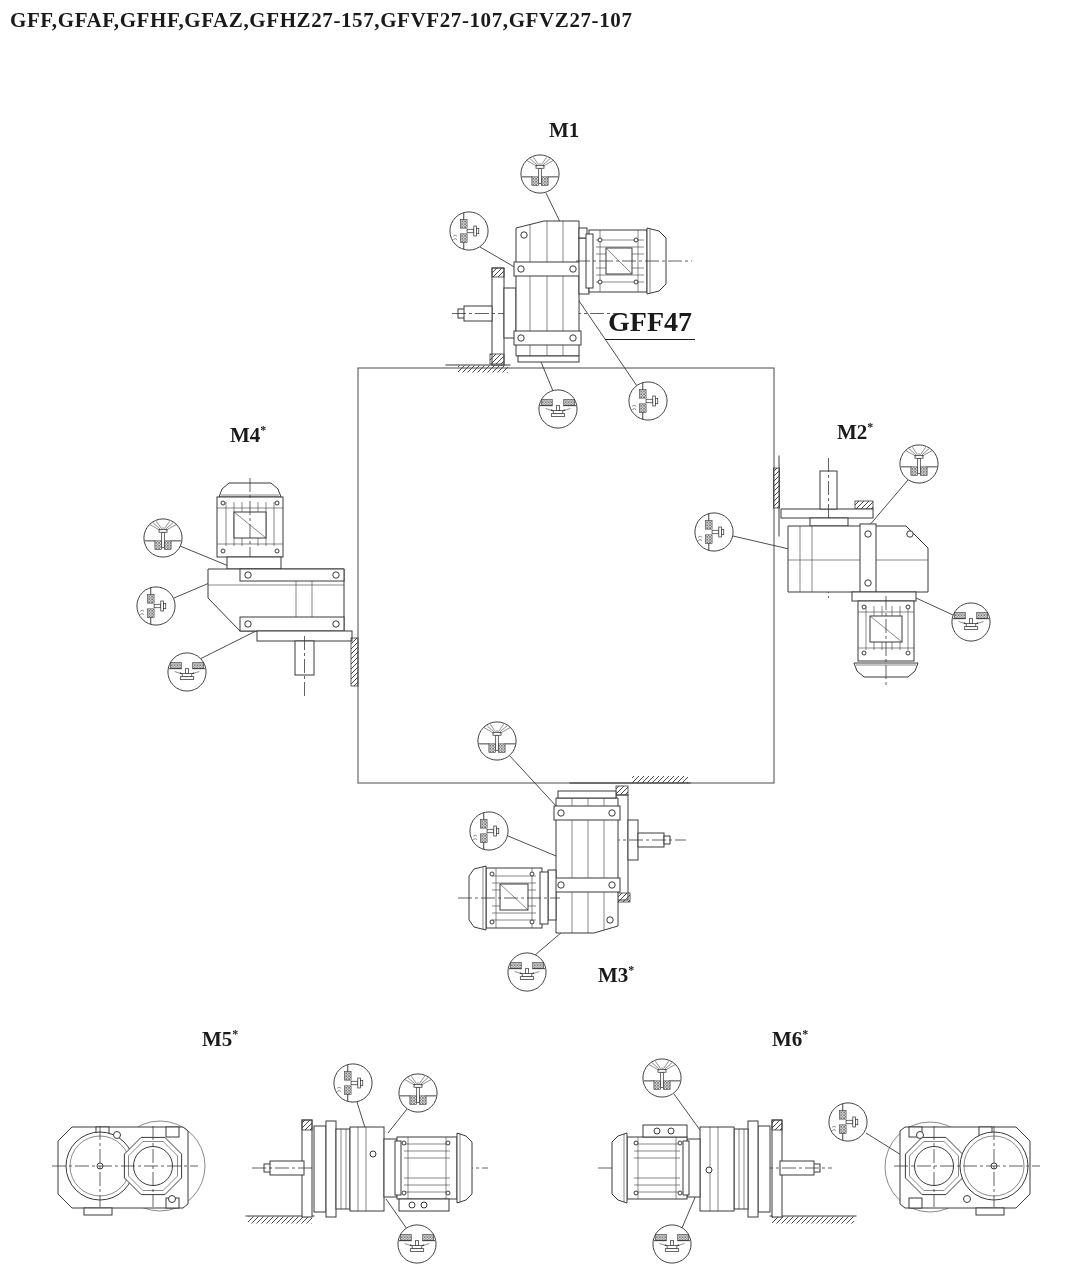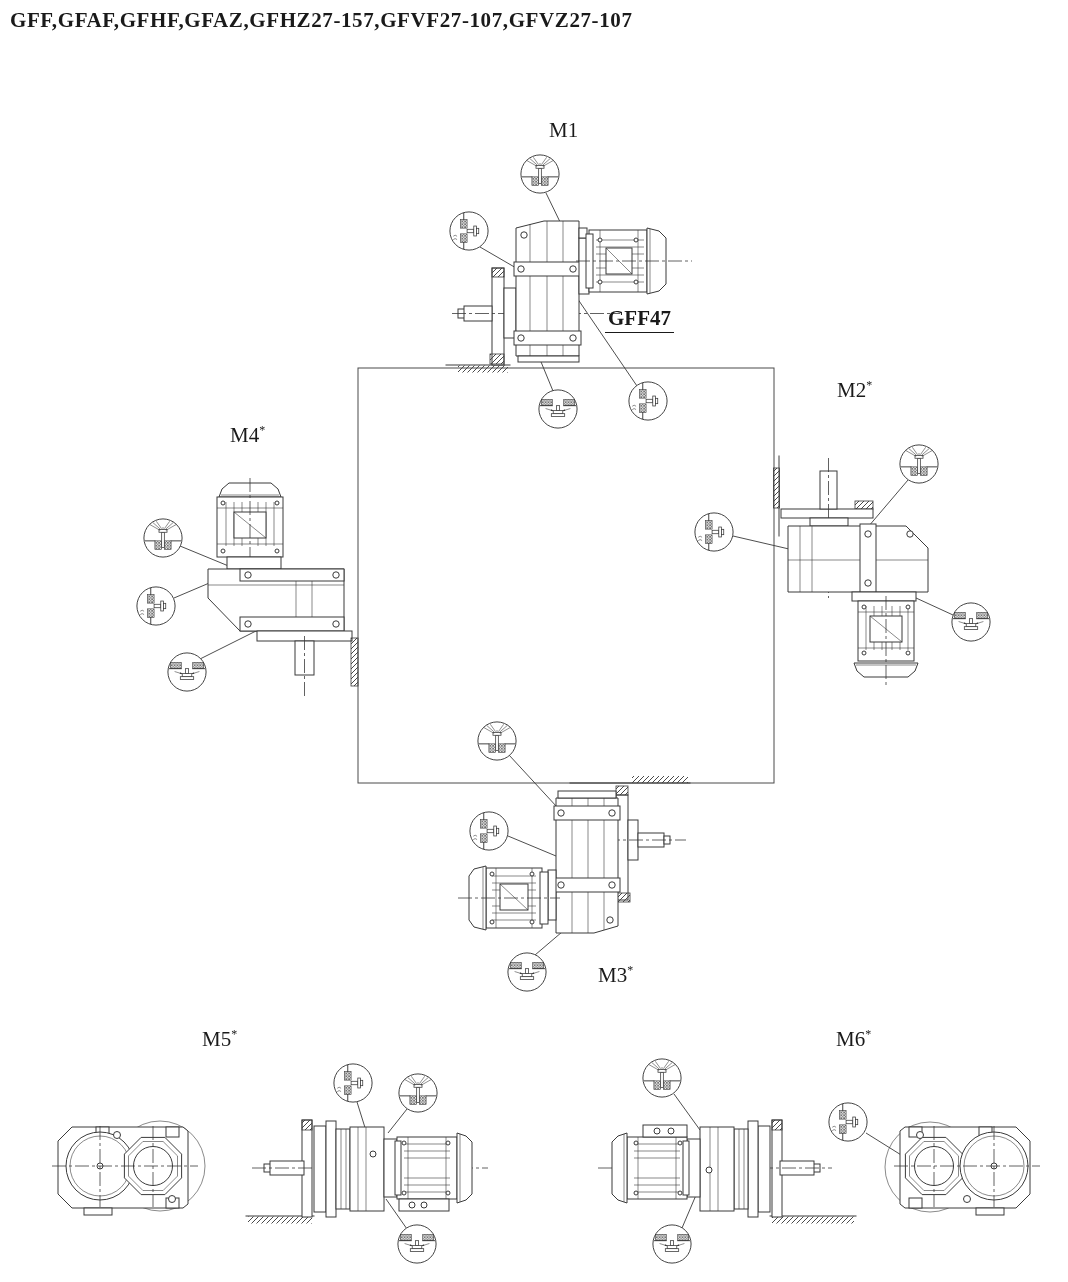--- a/index.html
+++ b/index.html
@@ -5,7 +5,7 @@
   html,body{margin:0;padding:0;background:#fff;}
   #page{position:relative;width:1068px;height:1282px;background:#fff;overflow:hidden;
         font-family:"Liberation Serif","DejaVu Serif",serif;color:#1a1a1a;}
-  .lbl{position:absolute;font-weight:normal;font-size:21px;white-space:nowrap;}
+  .lbl{position:absolute;font-weight:bold;font-size:21px;white-space:nowrap;}
   .lbl sup{font-size:12px;vertical-align:super;line-height:0;}
   #title{position:absolute;left:10px;top:8px;font-weight:bold;font-size:21px;letter-spacing:0.6px;white-space:nowrap;}
   #gff47{position:absolute;left:605px;top:306px;font-weight:bold;font-size:21px;

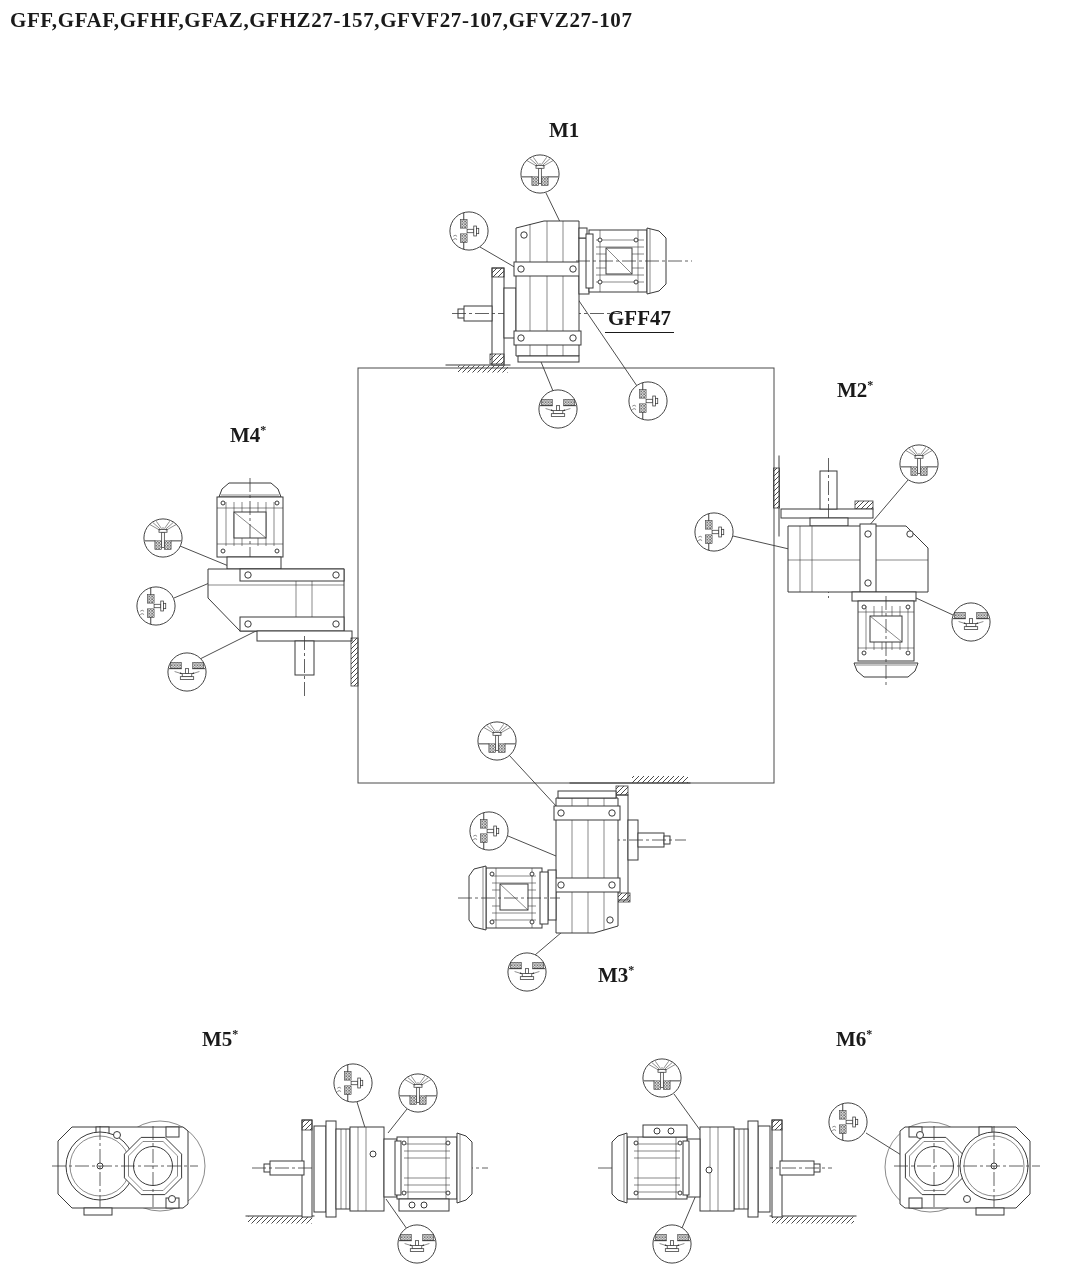--- a/index.html
+++ b/index.html
@@ -8,7 +8,7 @@
   .lbl{position:absolute;font-weight:bold;font-size:21px;white-space:nowrap;}
   .lbl sup{font-size:12px;vertical-align:super;line-height:0;}
   #title{position:absolute;left:10px;top:8px;font-weight:bold;font-size:21px;letter-spacing:0.6px;white-space:nowrap;}
-  #gff47{position:absolute;left:605px;top:306px;font-weight:bold;font-size:21px;
+  #gff47{position:absolute;left:605px;top:306px;font-weight:bold;font-size:28px;
          border-bottom:1.6px solid #1a1a1a;padding:0 3px 1px 3px;}
   svg{position:absolute;left:0;top:0;}
   .ln{stroke:#3a3a3a;stroke-width:1;fill:none;stroke-linecap:square;}

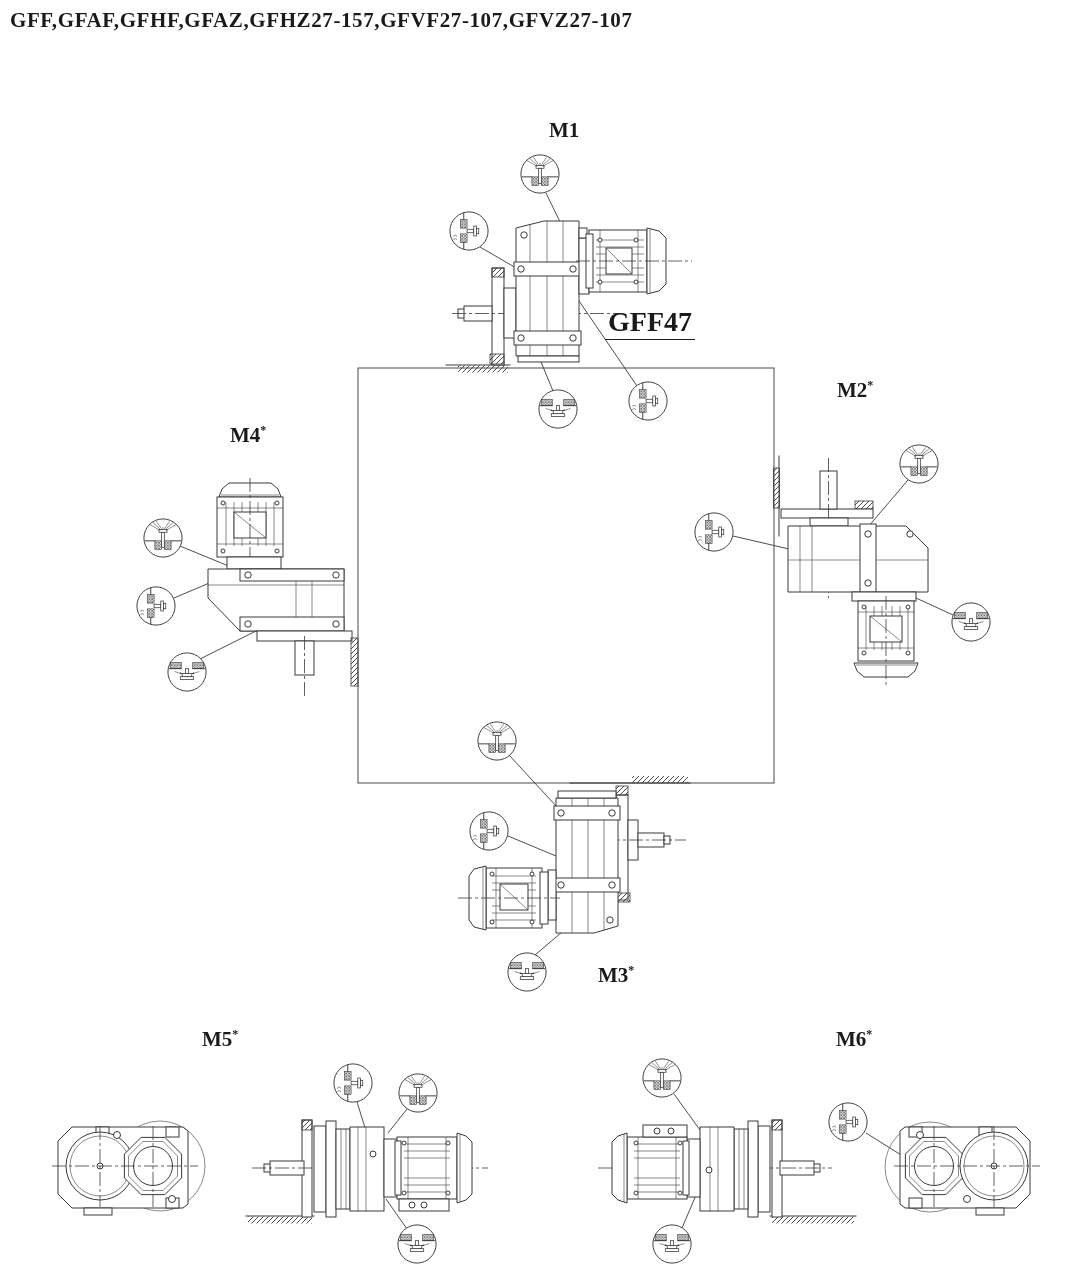--- a/index.html
+++ b/index.html
@@ -432,7 +432,7 @@
 
   <div id="gff47">GFF47</div>
 
-  <div class="lbl" style="left:837px;top:378px;"><span>M2</span><sup>*</sup></div>
+  <div class="lbl" style="left:837px;top:420px;"><span>M2</span><sup>*</sup></div>
 
   <div class="lbl" style="left:230px;top:423px;"><span>M4</span><sup>*</sup></div>
 

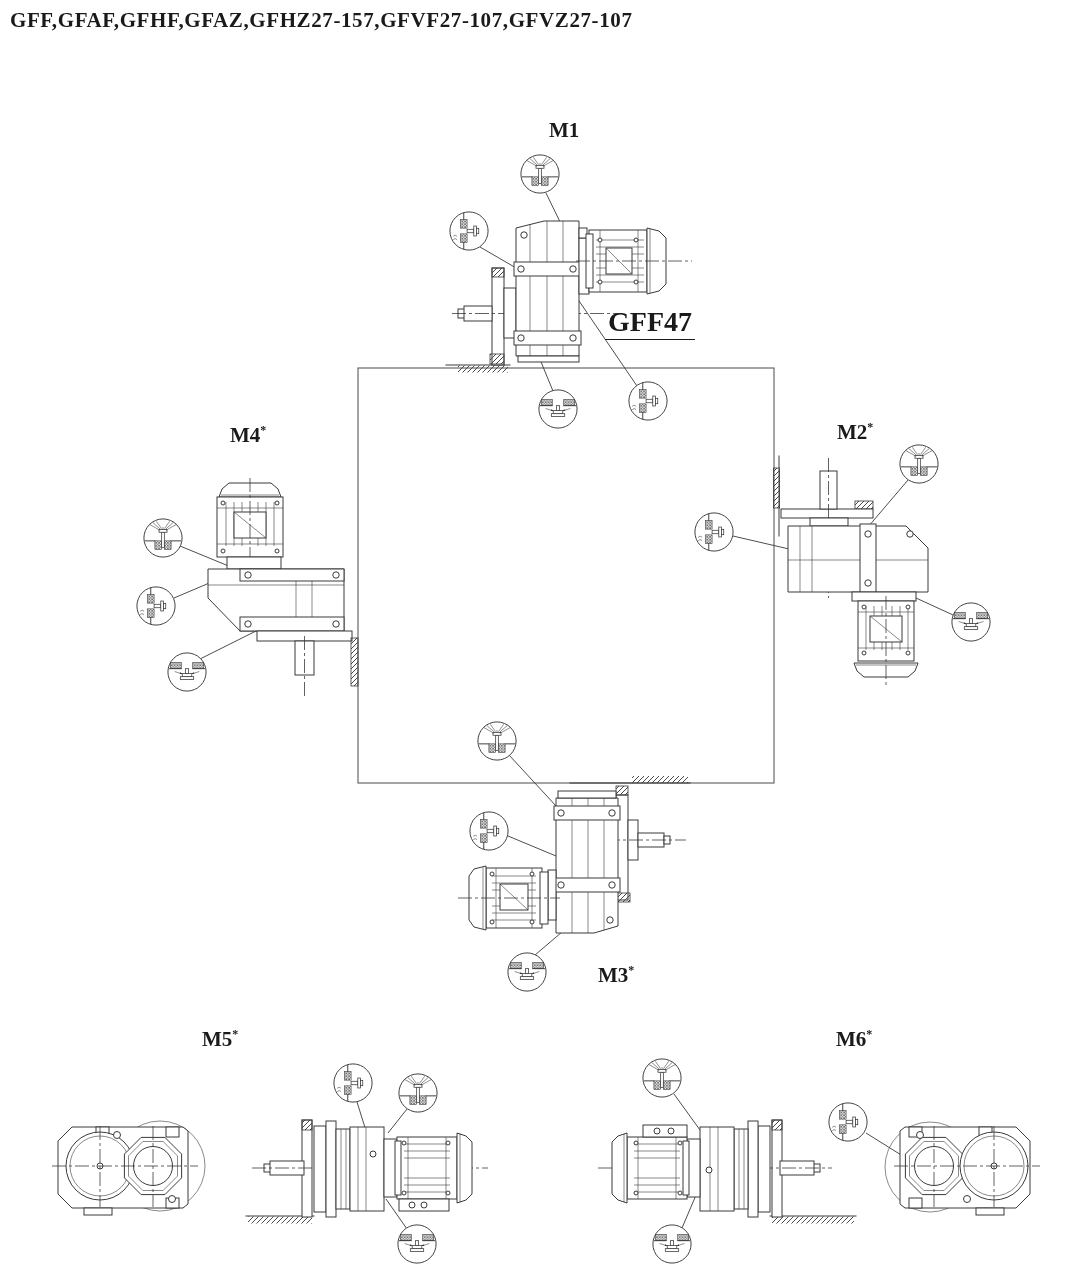--- a/index.html
+++ b/index.html
@@ -440,7 +440,7 @@
 
   <div class="lbl" style="left:202px;top:1027px;"><span>M5</span><sup>*</sup></div>
 
-  <div class="lbl" style="left:836px;top:1027px;"><span>M6</span><sup>*</sup></div>
+  <div class="lbl" style="left:772px;top:1027px;"><span>M6</span><sup>*</sup></div>
 
 </div>
 

